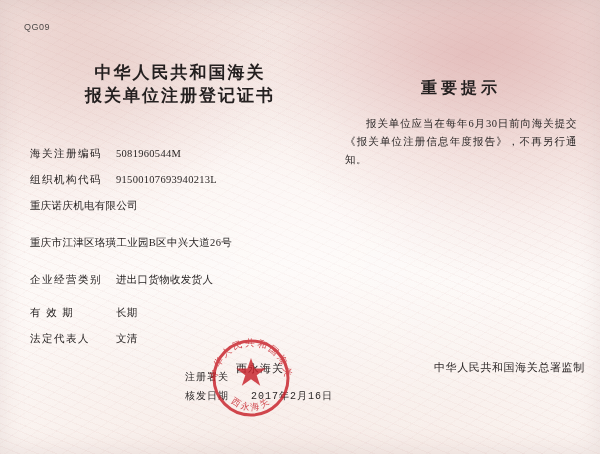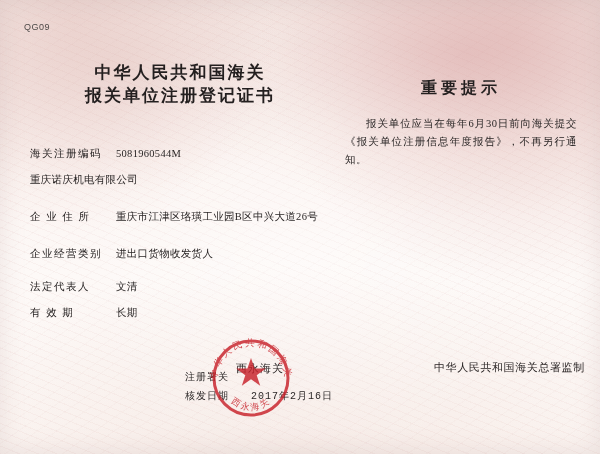--- a/index.html
+++ b/index.html
@@ -217,6 +217,10 @@
       <div class="field-row">
         <div class="field-label">海关注册编码</div>
         <div class="field-value">5081960544M</div>
+      </div>
+      <div class="field-row">
+        <div class="field-label">组织机构代码</div>
+        <div class="field-value">91500107693940213L</div>
       </div>
       <div class="field-row gap-big">
         <div class="field-value">重庆诺庆机电有限公司</div>

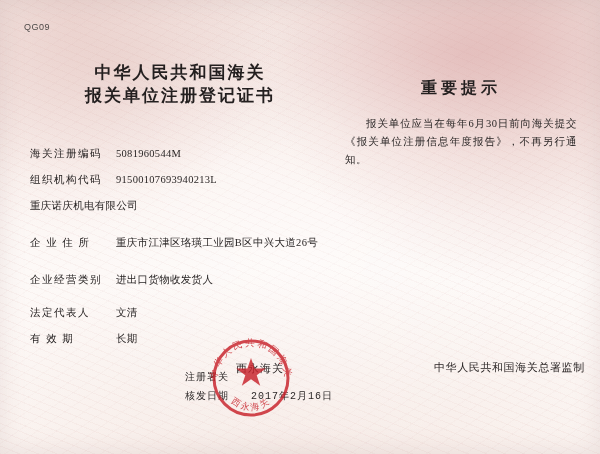--- a/index.html
+++ b/index.html
@@ -226,7 +226,6 @@
         <div class="field-value">重庆诺庆机电有限公司</div>
       </div>
       <div class="field-row gap-big">
-        <div class="field-label">企 业 住 所</div>
         <div class="field-value">重庆市江津区珞璜工业园B区中兴大道26号</div>
       </div>
       <div class="field-row gap-mid">

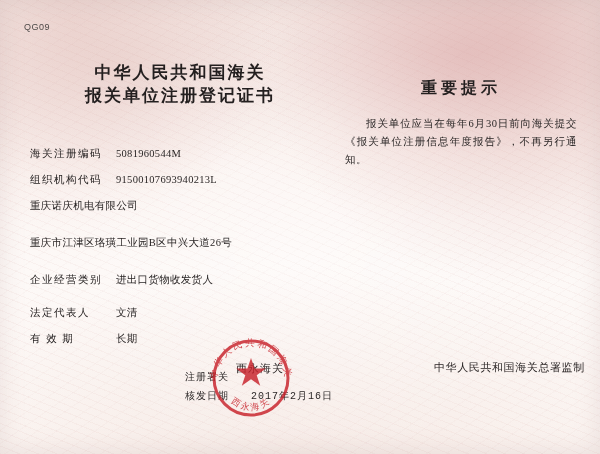--- a/index.html
+++ b/index.html
@@ -233,12 +233,12 @@
         <div class="field-value">进出口货物收发货人</div>
       </div>
       <div class="field-row">
+        <div class="field-label">有 效 期</div>
+        <div class="field-value">长期</div>
+      </div>
+      <div class="field-row">
         <div class="field-label">法定代表人</div>
         <div class="field-value">文清</div>
-      </div>
-      <div class="field-row">
-        <div class="field-label">有 效 期</div>
-        <div class="field-value">长期</div>
       </div>
     </div>
 

